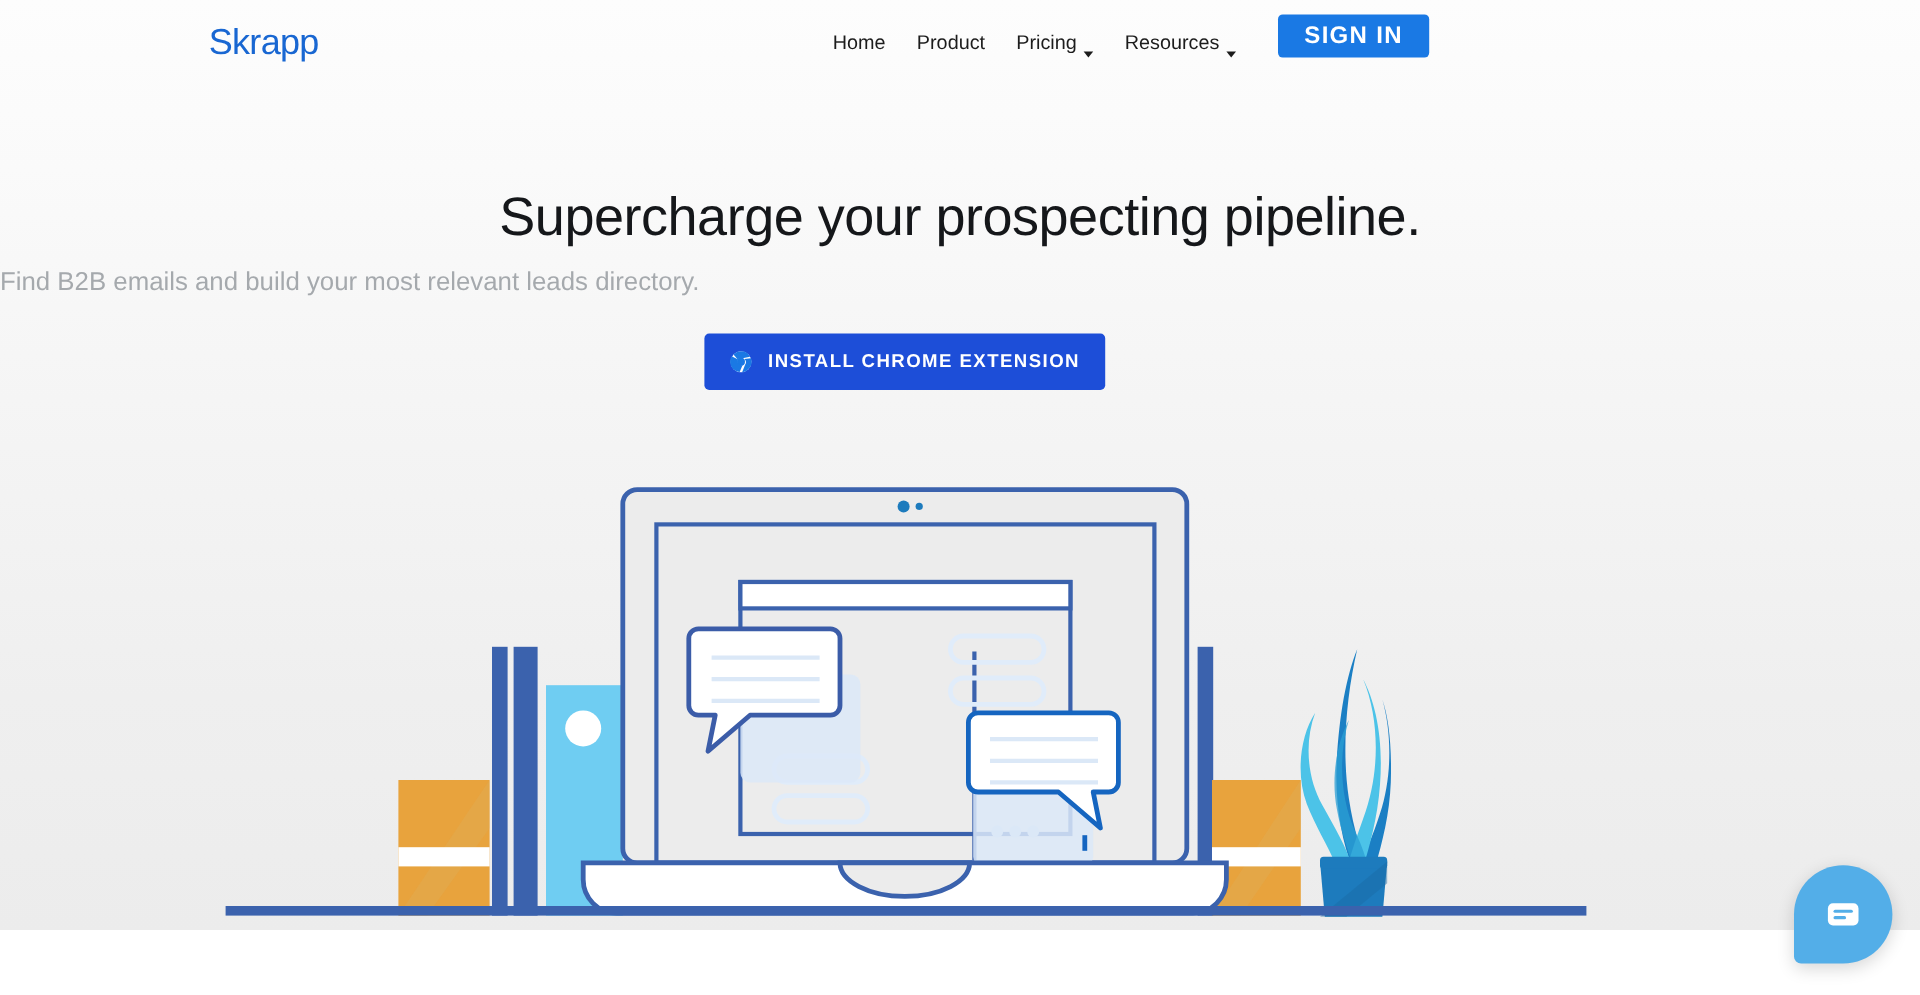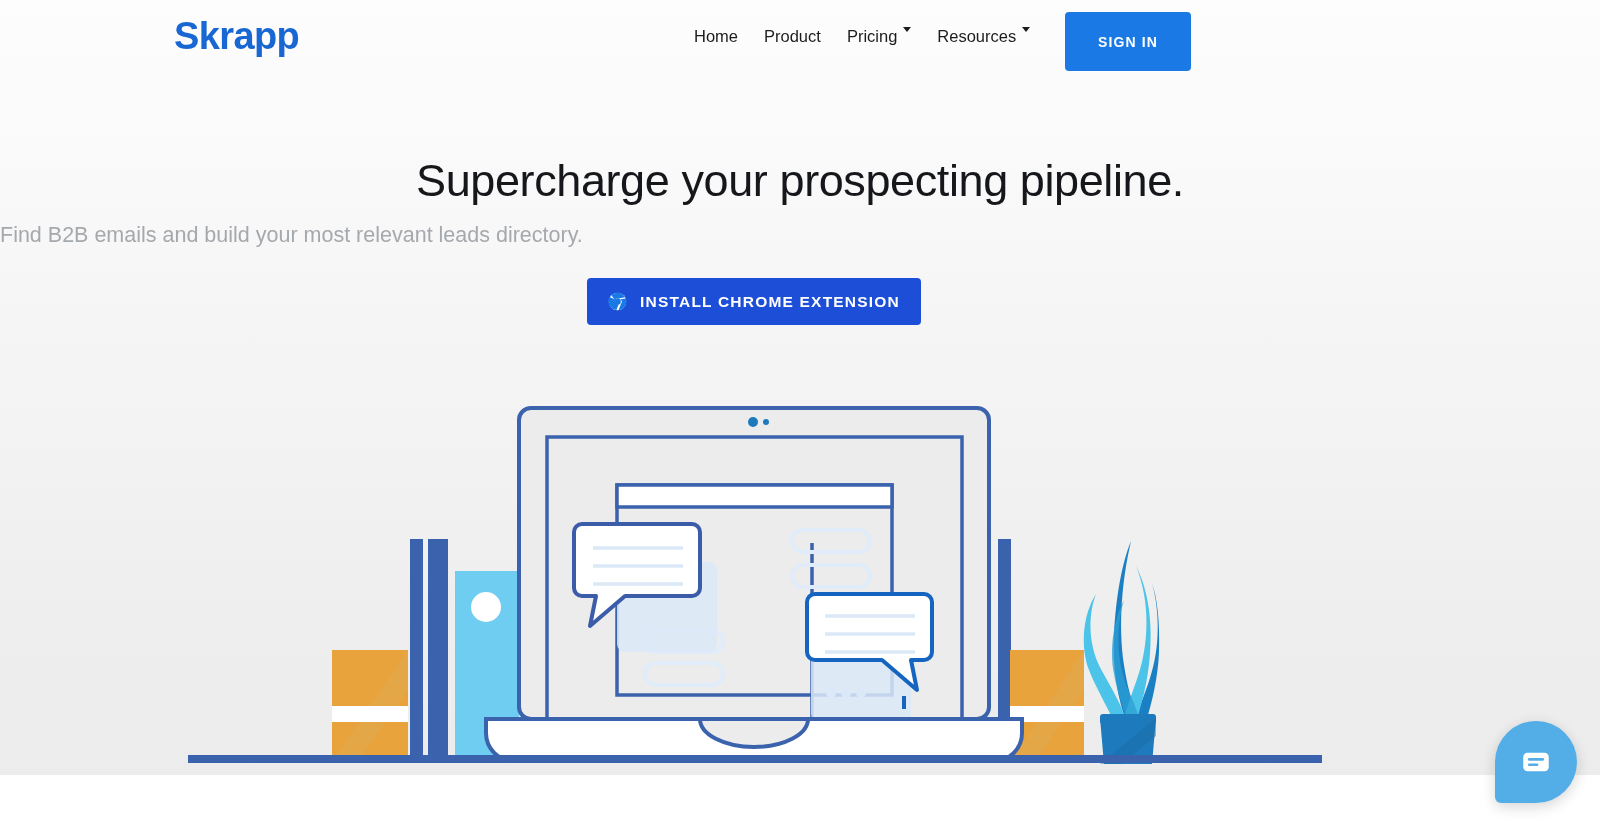--- a/index.html
+++ b/index.html
@@ -45,8 +45,8 @@
     position: absolute;
     left: 174px;
     top: 18px;
-    font-size: 38px;
-    font-weight: bold;
+    font-size: 30px;
+    font-weight: normal;
     letter-spacing: -0.6px;
     color: #1967d2;
     line-height: 36px;

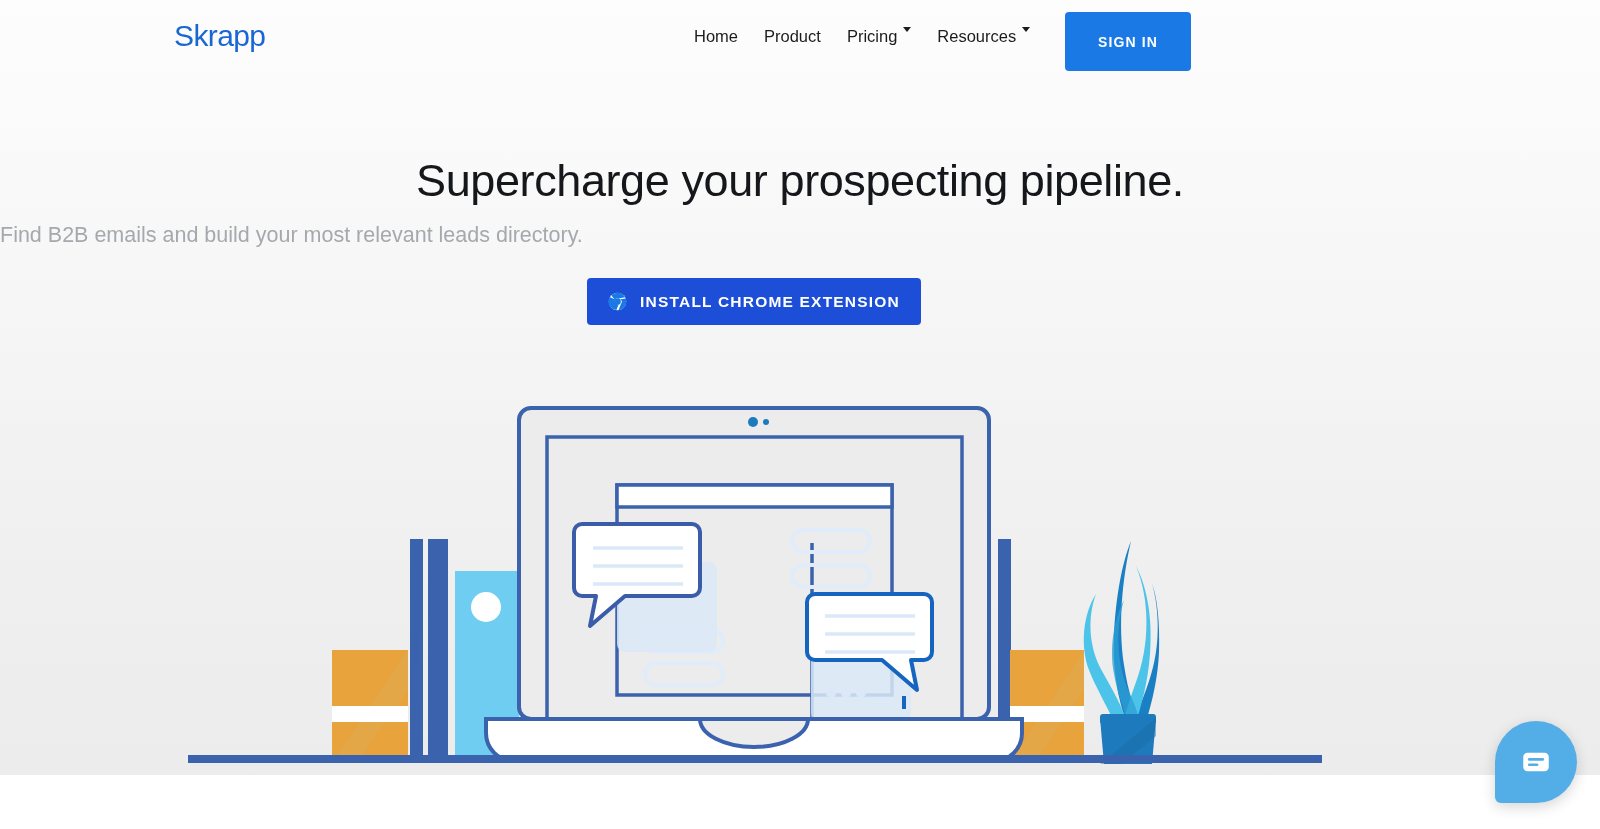--- a/index.html
+++ b/index.html
@@ -67,7 +67,7 @@
     color: #1c1c1c;
     line-height: 24px;
     display: flex;
-    align-items: flex-start;
+    align-items: flex-end;
     gap: 6px;
     white-space: nowrap;
     cursor: pointer;

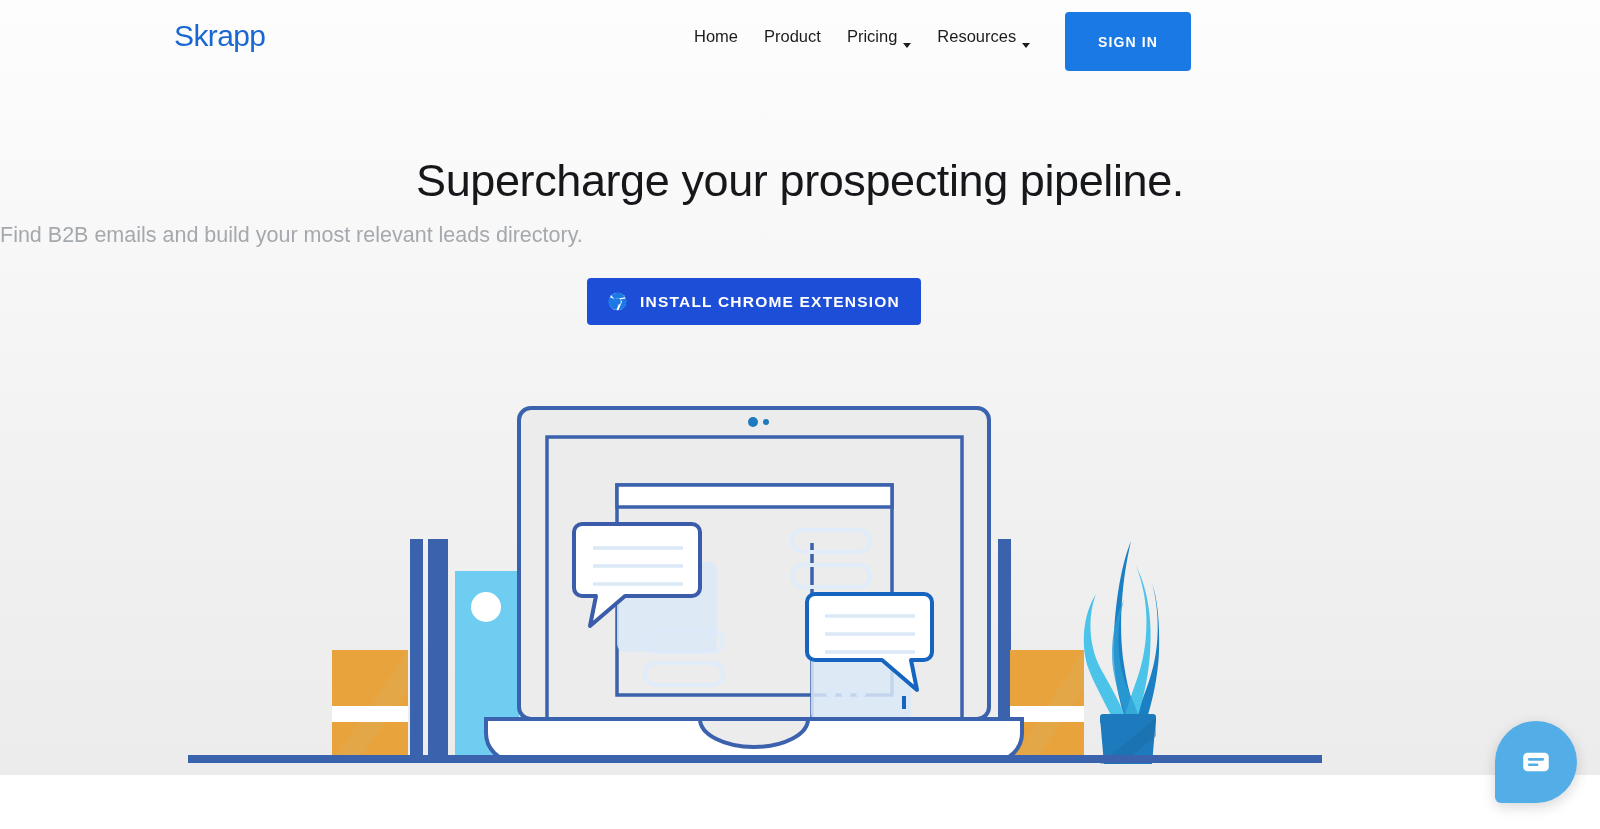--- a/index.html
+++ b/index.html
@@ -85,12 +85,12 @@
   .btn-signin, .btn-signup {
     position: absolute;
     top: 12px;
-    height: 59px;
+    height: 36px;
     border: none;
     border-radius: 4px;
     color: #ffffff;
     font-family: "Liberation Sans", sans-serif;
-    font-size: 14px;
+    font-size: 20px;
     font-weight: bold;
     letter-spacing: 1.1px;
     cursor: pointer;

